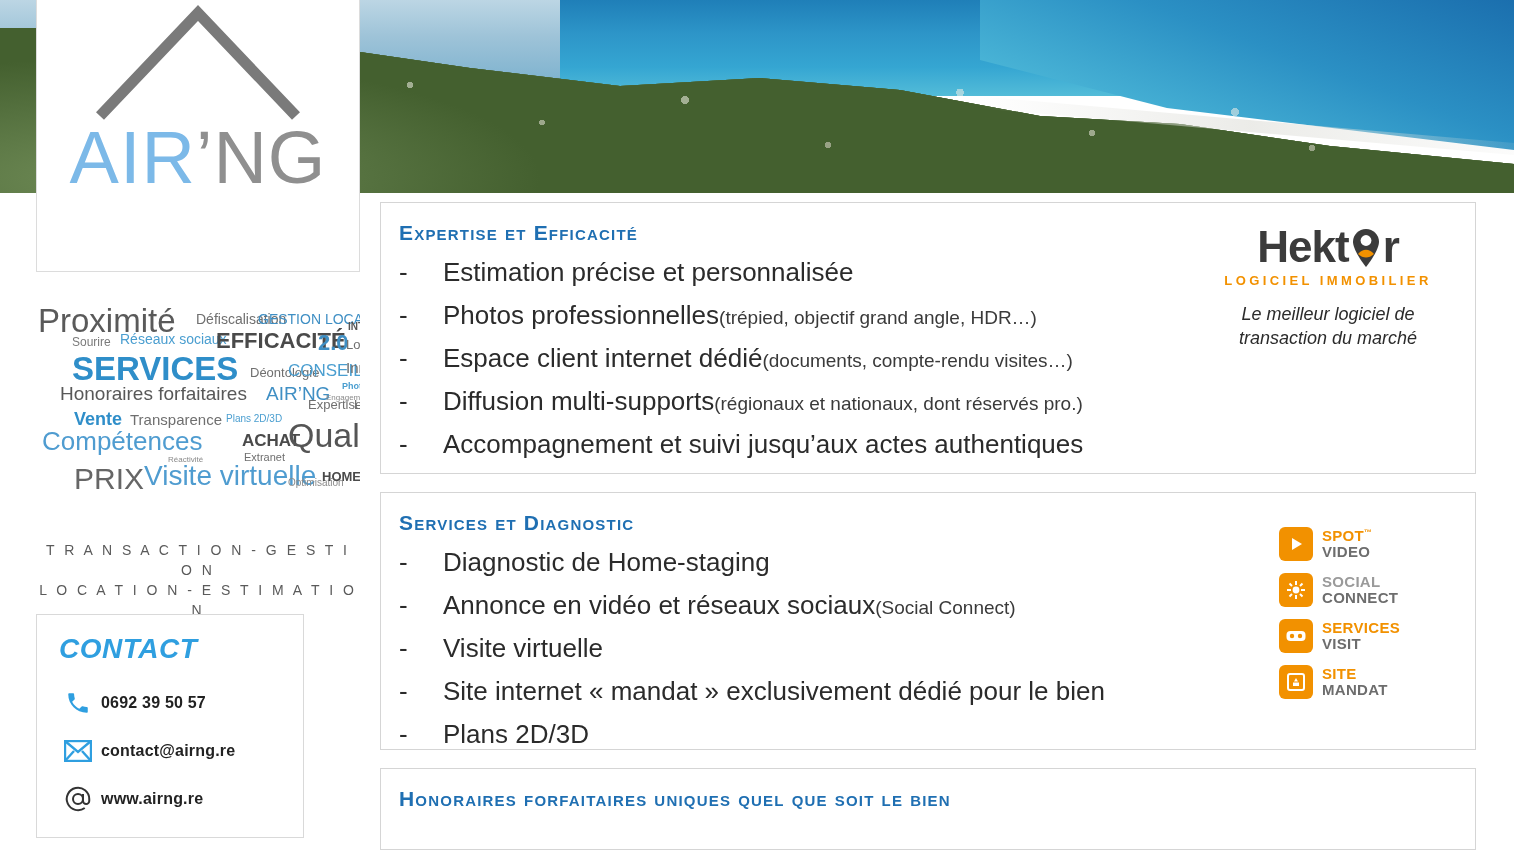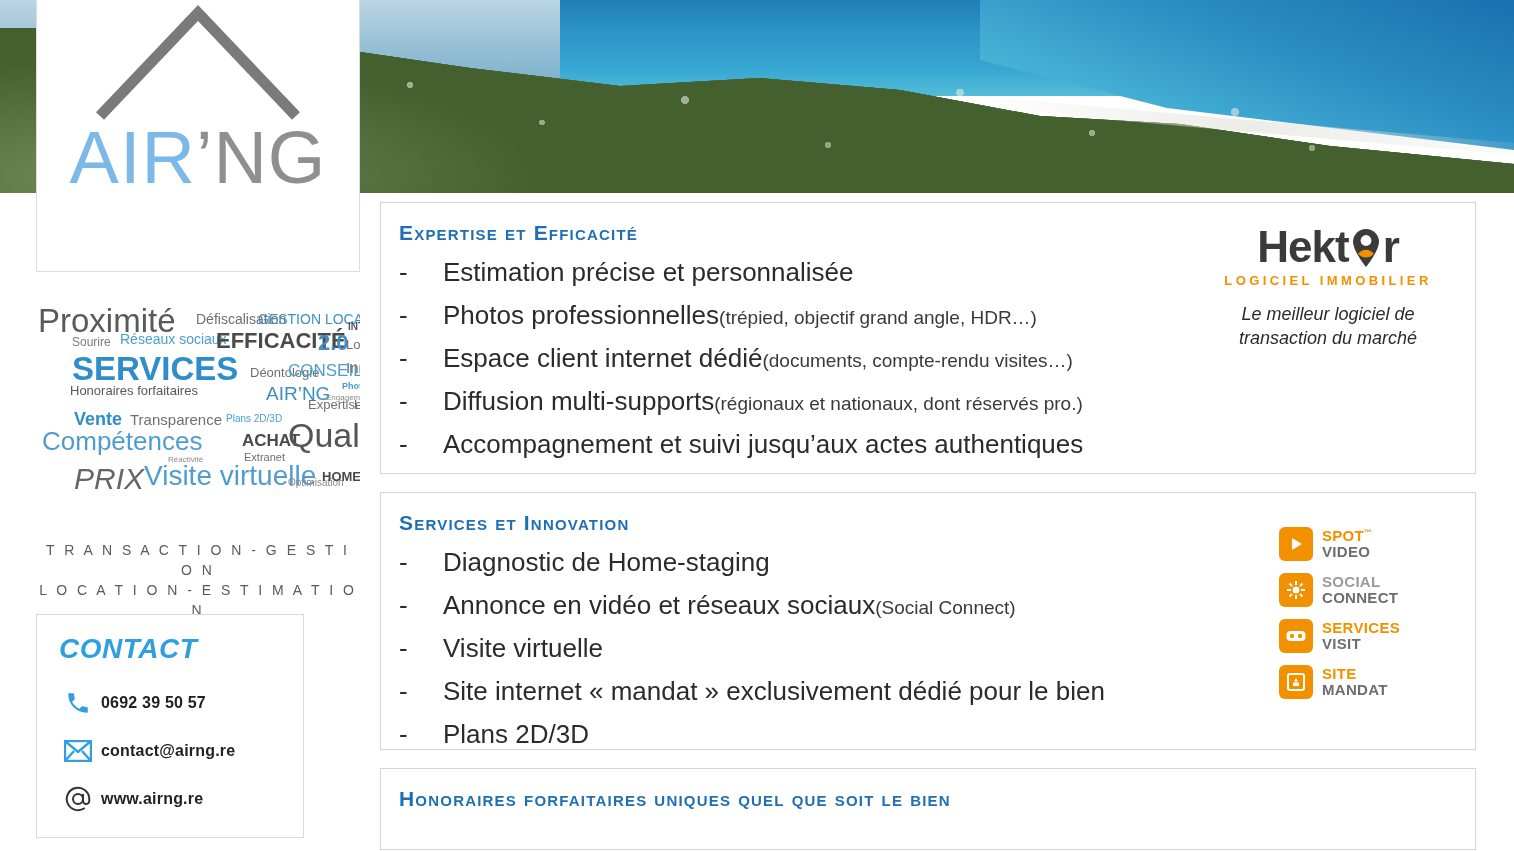--- a/index.html
+++ b/index.html
@@ -254,7 +254,7 @@
       <span style="left: 214px; top: 70px; font-size: 13px; color: rgb(111, 111, 111); font-weight: 400;">Déontologie</span>
       <span style="left: 252px; top: 66px; font-size: 17px; color: rgb(74, 158, 208); font-weight: 400;">CONSEILS</span>
       <span style="left: 310px; top: 64px; font-size: 15px; color: rgb(107, 107, 107); font-weight: 400;">Innovation</span>
-      <span style="left: 34px; top: 88px; font-size: 13px; color: rgb(88, 88, 88); font-weight: 400;">Honoraires forfaitaires</span>
+      <span style="left: 24px; top: 88px; font-size: 19px; color: rgb(88, 88, 88); font-weight: 400;">Honoraires forfaitaires</span>
       <span style="left: 230px; top: 88px; font-size: 19px; color: rgb(63, 143, 196); font-weight: 400;">AIR’NG</span>
       <span style="left: 306px; top: 86px; font-size: 9px; color: rgb(74, 158, 208); font-weight: bold;">Photographies</span>
       <span style="left: 290px; top: 98px; font-size: 8px; color: rgb(138, 138, 138); font-weight: 400;">Engagement</span>

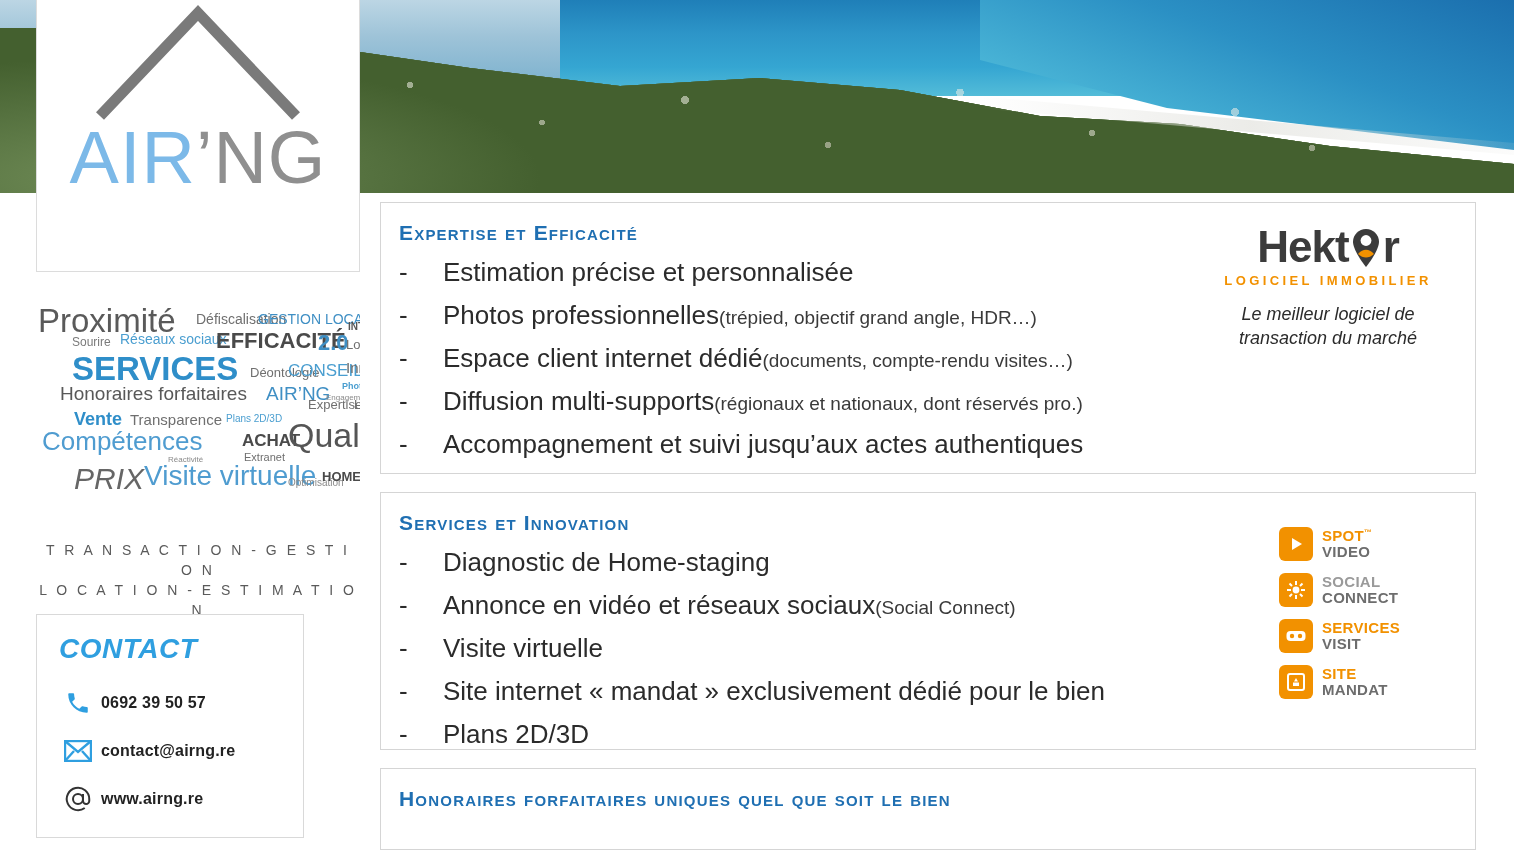--- a/index.html
+++ b/index.html
@@ -268,7 +268,7 @@
       <span style="left: 252px; top: 122px; font-size: 34px; color: rgb(85, 85, 85); font-weight: 400;">Qualité</span>
       <span style="left: 208px; top: 156px; font-size: 11px; color: rgb(111, 111, 111); font-weight: 400;">Extranet</span>
       <span style="left: 132px; top: 160px; font-size: 8px; color: rgb(138, 138, 138); font-weight: 400;">Réactivité</span>
-      <span style="left: 38px; top: 168px; font-size: 30px; color: rgb(102, 102, 102); font-weight: 400; font-style: italic;">PRIX</span>
+      <span style="left: 38px; top: 168px; font-size: 30px; color: rgb(102, 102, 102); font-weight: 400;">PRIX</span>
       <span style="left: 108px; top: 166px; font-size: 28px; color: rgb(79, 156, 208); font-weight: 400;">Visite virtuelle</span>
       <span style="left: 252px; top: 182px; font-size: 10px; color: rgb(138, 138, 138); font-weight: 400;">Optimisation</span>
       <span style="left: 286px; top: 174px; font-size: 13px; color: rgb(74, 74, 74); font-weight: bold;">HOME-STAGING</span>

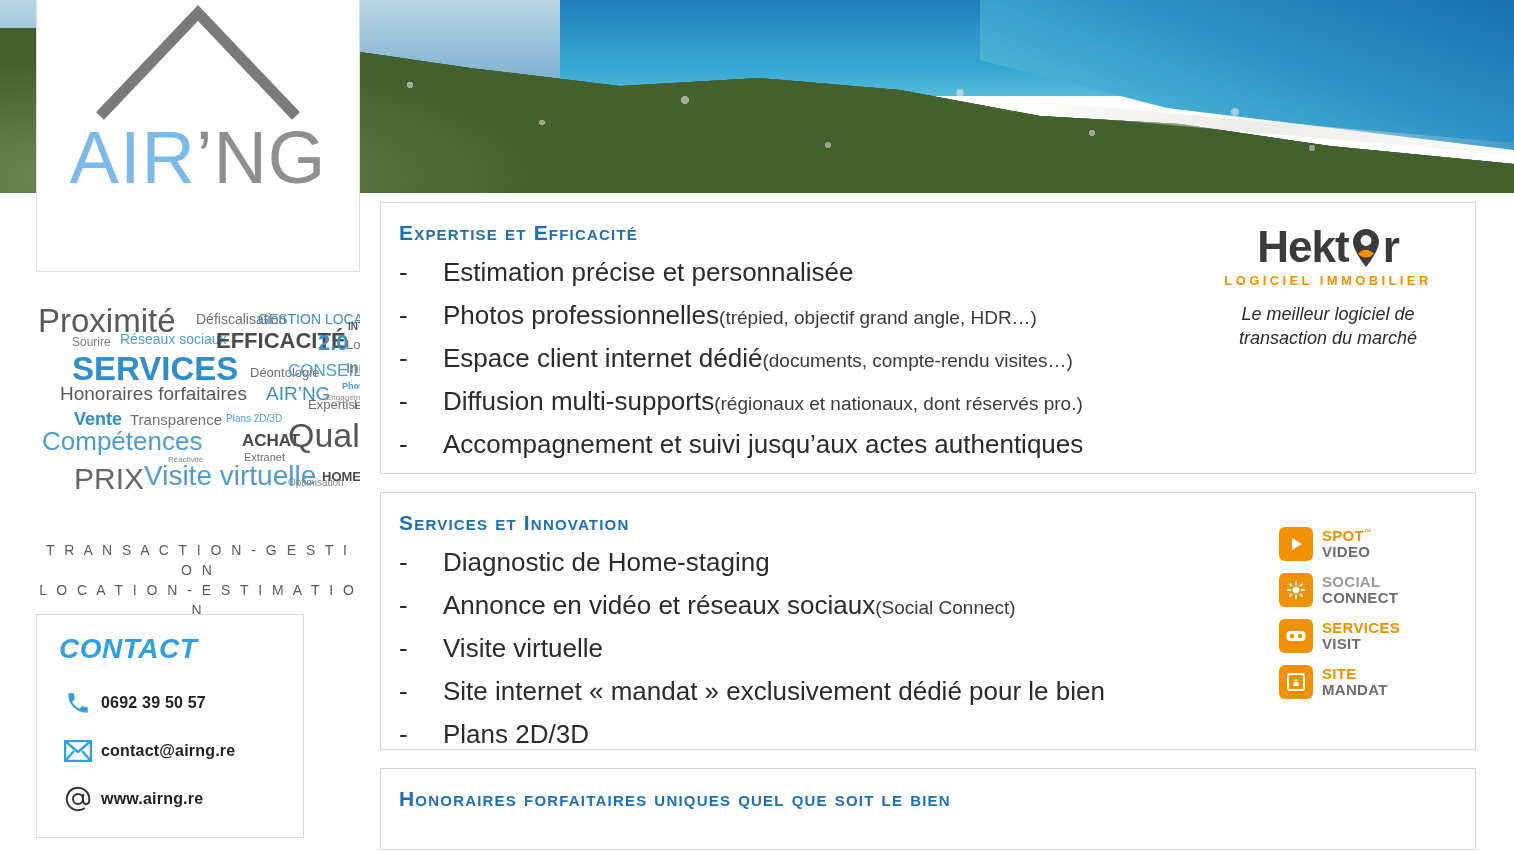--- a/index.html
+++ b/index.html
@@ -361,7 +361,7 @@
   </div>
 
   <div class="panel" id="panel-services">
-    <div class="panel-title">Services et Innovation</div>
+    <div class="panel-title">Services et Diagnostic</div>
     <ul class="bullets" id="bullets-services">
         <li>
           <span class="dash">-</span>

